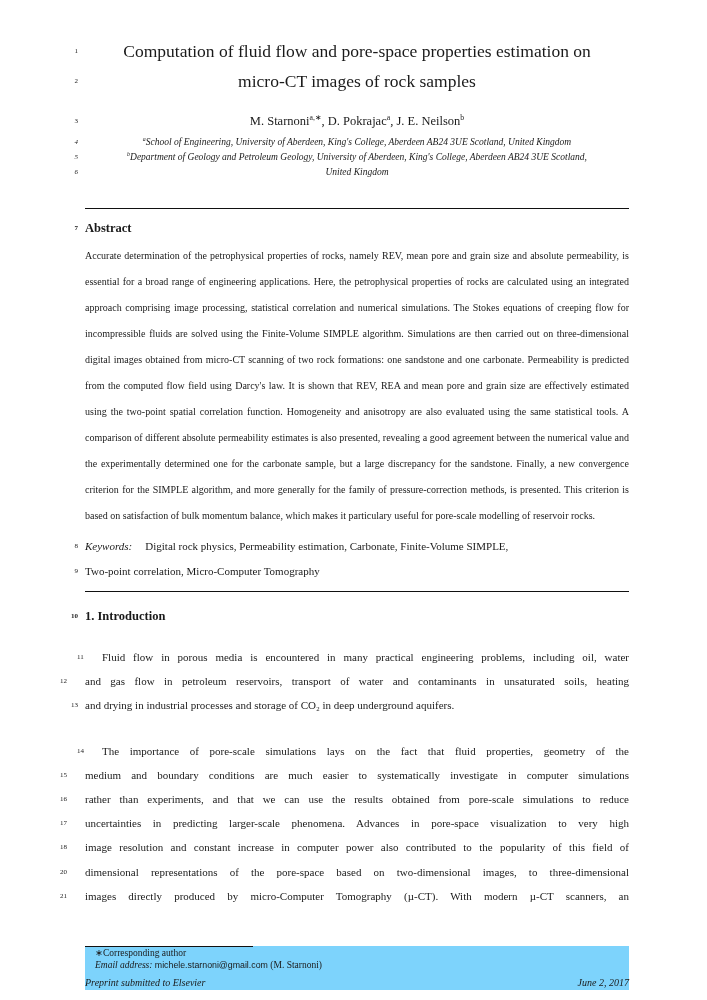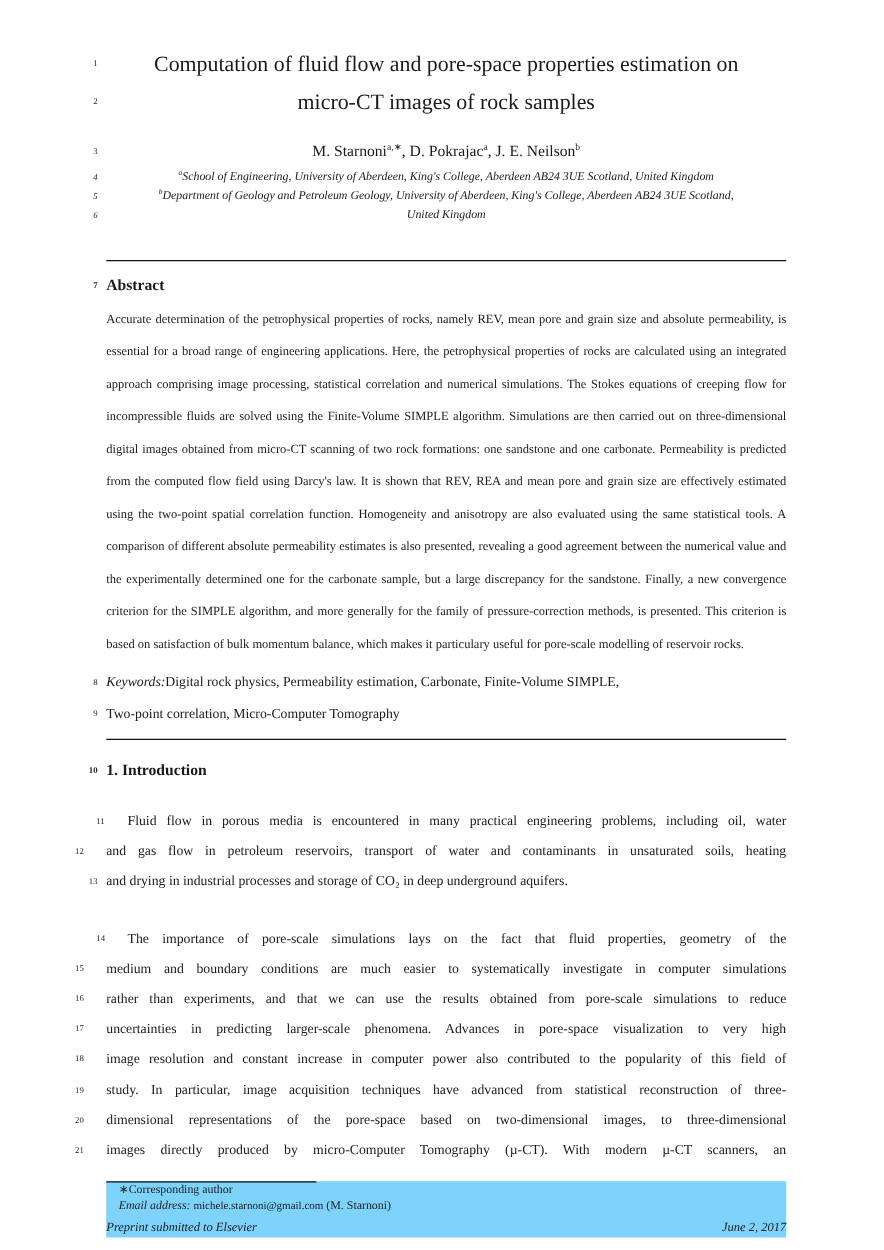--- a/index.html
+++ b/index.html
@@ -44,7 +44,7 @@
   }
   .kw-block{margin-top:5px;}
   .kw-line{font-size:11px;line-height:25px;}
-  .kw-label{font-style:italic;margin-right:0;}
+  .kw-label{font-style:italic;margin-right:13px;}
   .section-heading{
     font-size:12.5px;font-weight:bold;line-height:16px;margin-top:16px;
   }

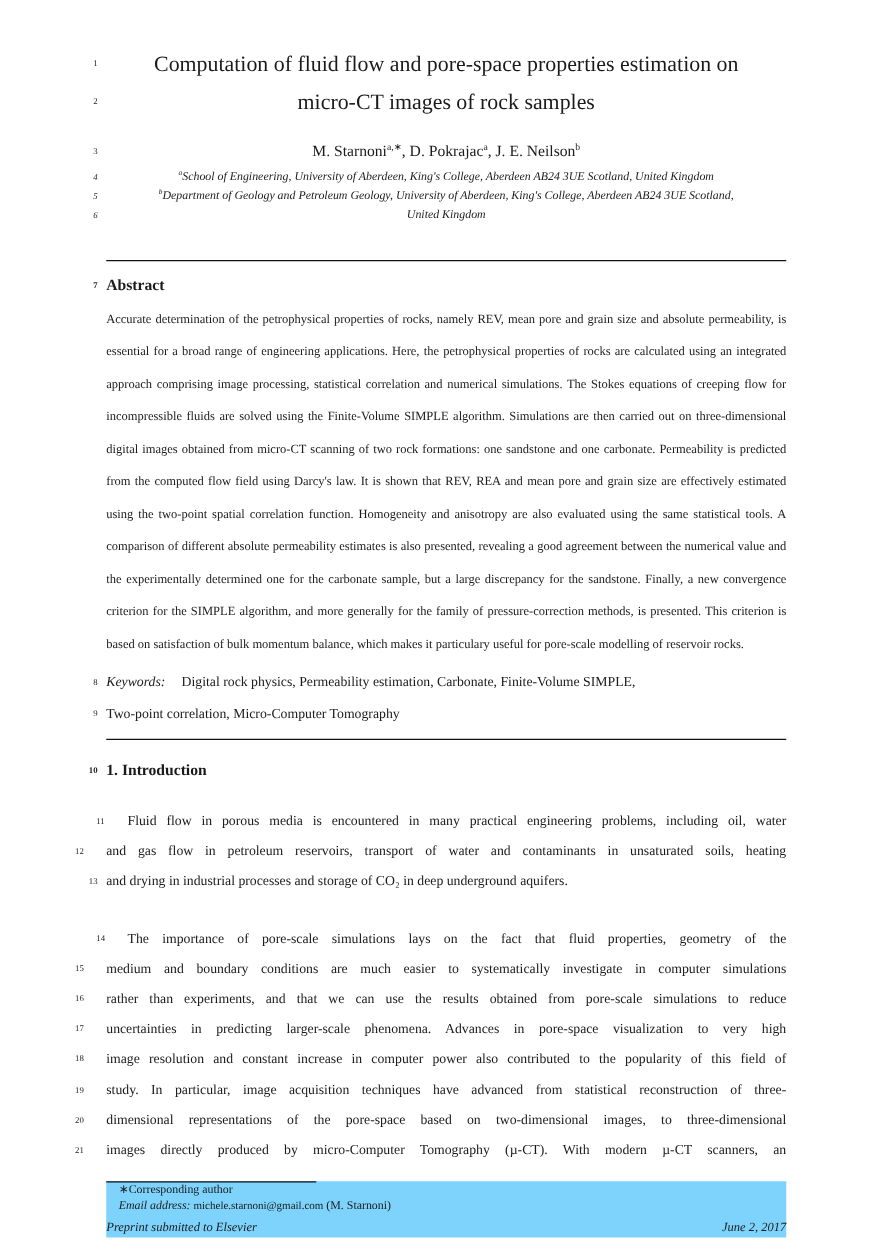--- a/index.html
+++ b/index.html
@@ -154,9 +154,6 @@
       <span class="lineno">18</span><span>image resolution and constant increase in computer power also contributed to the popularity of this field of</span>
     </div>
     <div class="line body-line jl">
-      <span class="lineno">19</span><span>study. In particular, image acquisition techniques have advanced from statistical reconstruction of three-</span>
-    </div>
-    <div class="line body-line jl">
       <span class="lineno">20</span><span>dimensional representations of the pore-space based on two-dimensional images, to three-dimensional</span>
     </div>
     <div class="line body-line jl">

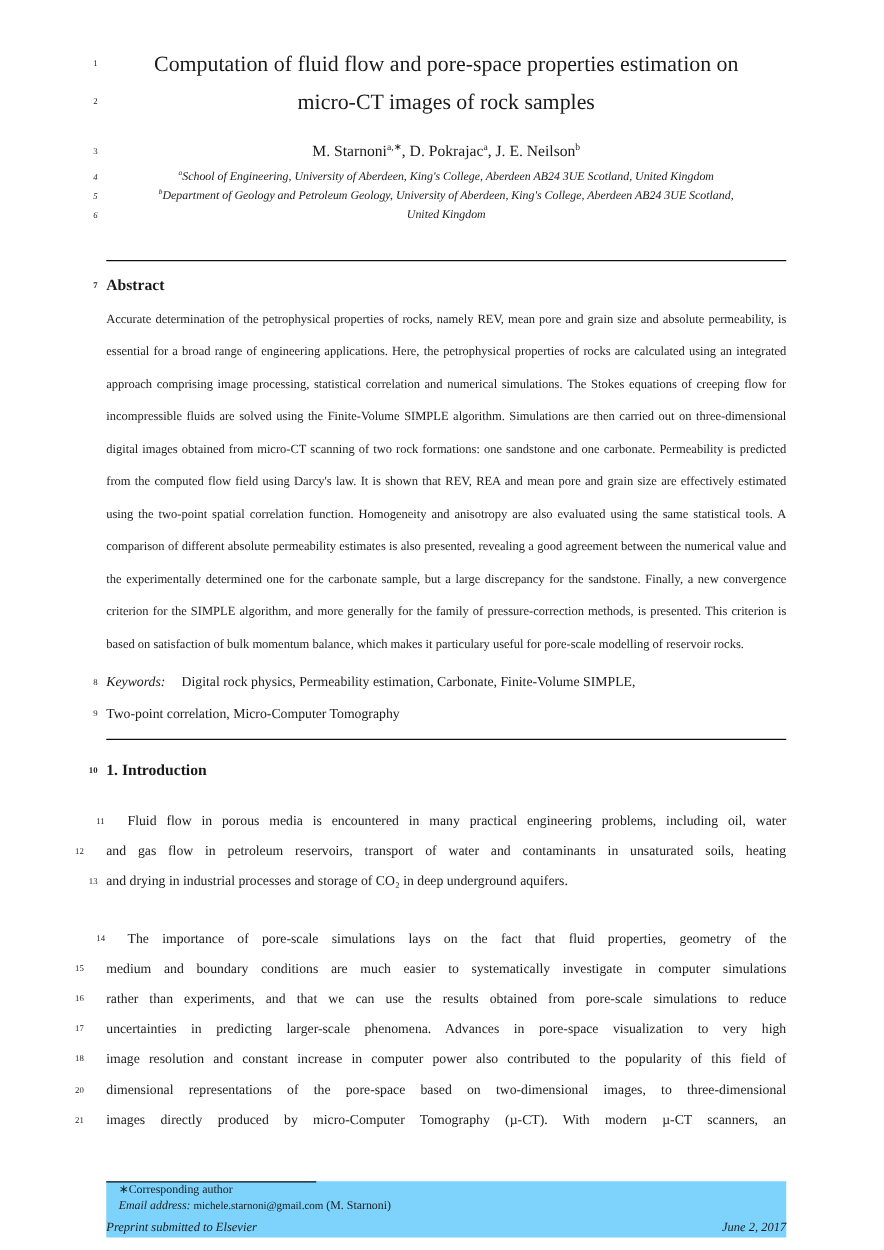--- a/index.html
+++ b/index.html
@@ -61,7 +61,7 @@
   .fn-line{font-size:9.5px;line-height:12px;}
   .fn-indent{padding-left:10px;}
   .it{font-style:italic;}
-  .mono{font-family:Liberation Serif, serif;font-size:8.8px;margin-top:22px;}
+  .mono{font-family:Liberation Sans, sans-serif;font-size:8.8px;margin-top:22px;}
   .submit-row{
     display:flex;justify-content:space-between;
     font-size:10px;font-style:italic;line-height:14px;margin-top:5px;gap:22px;

